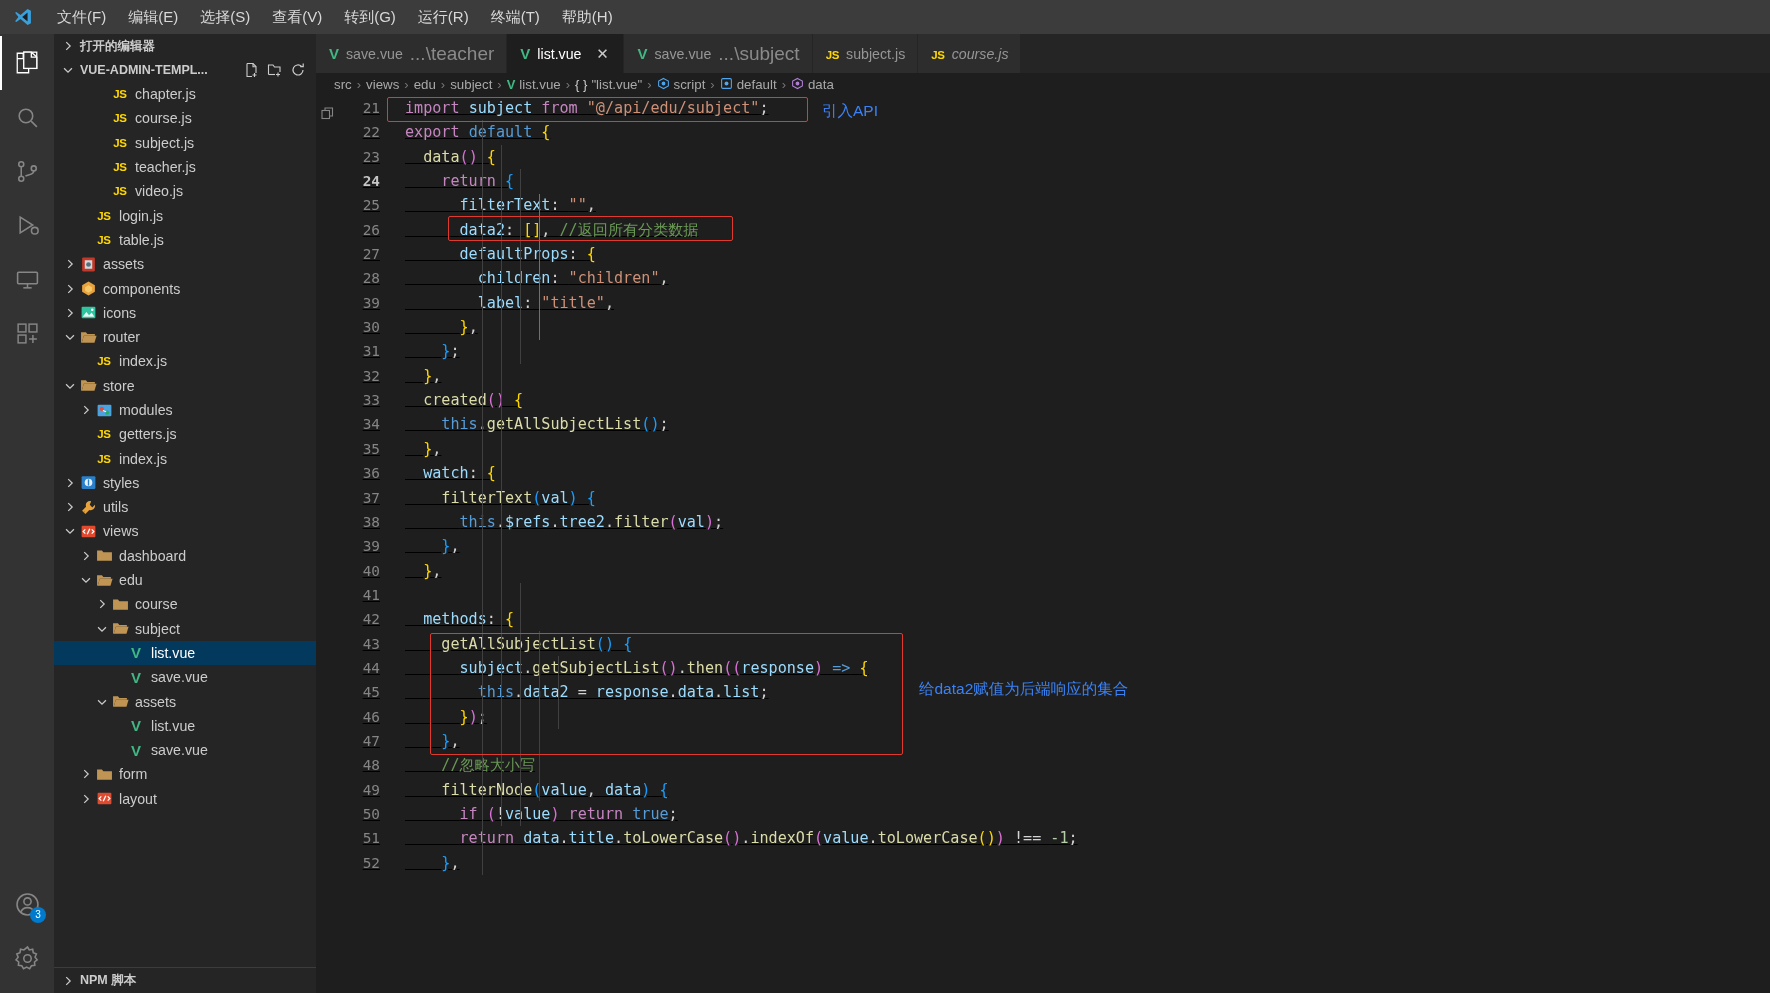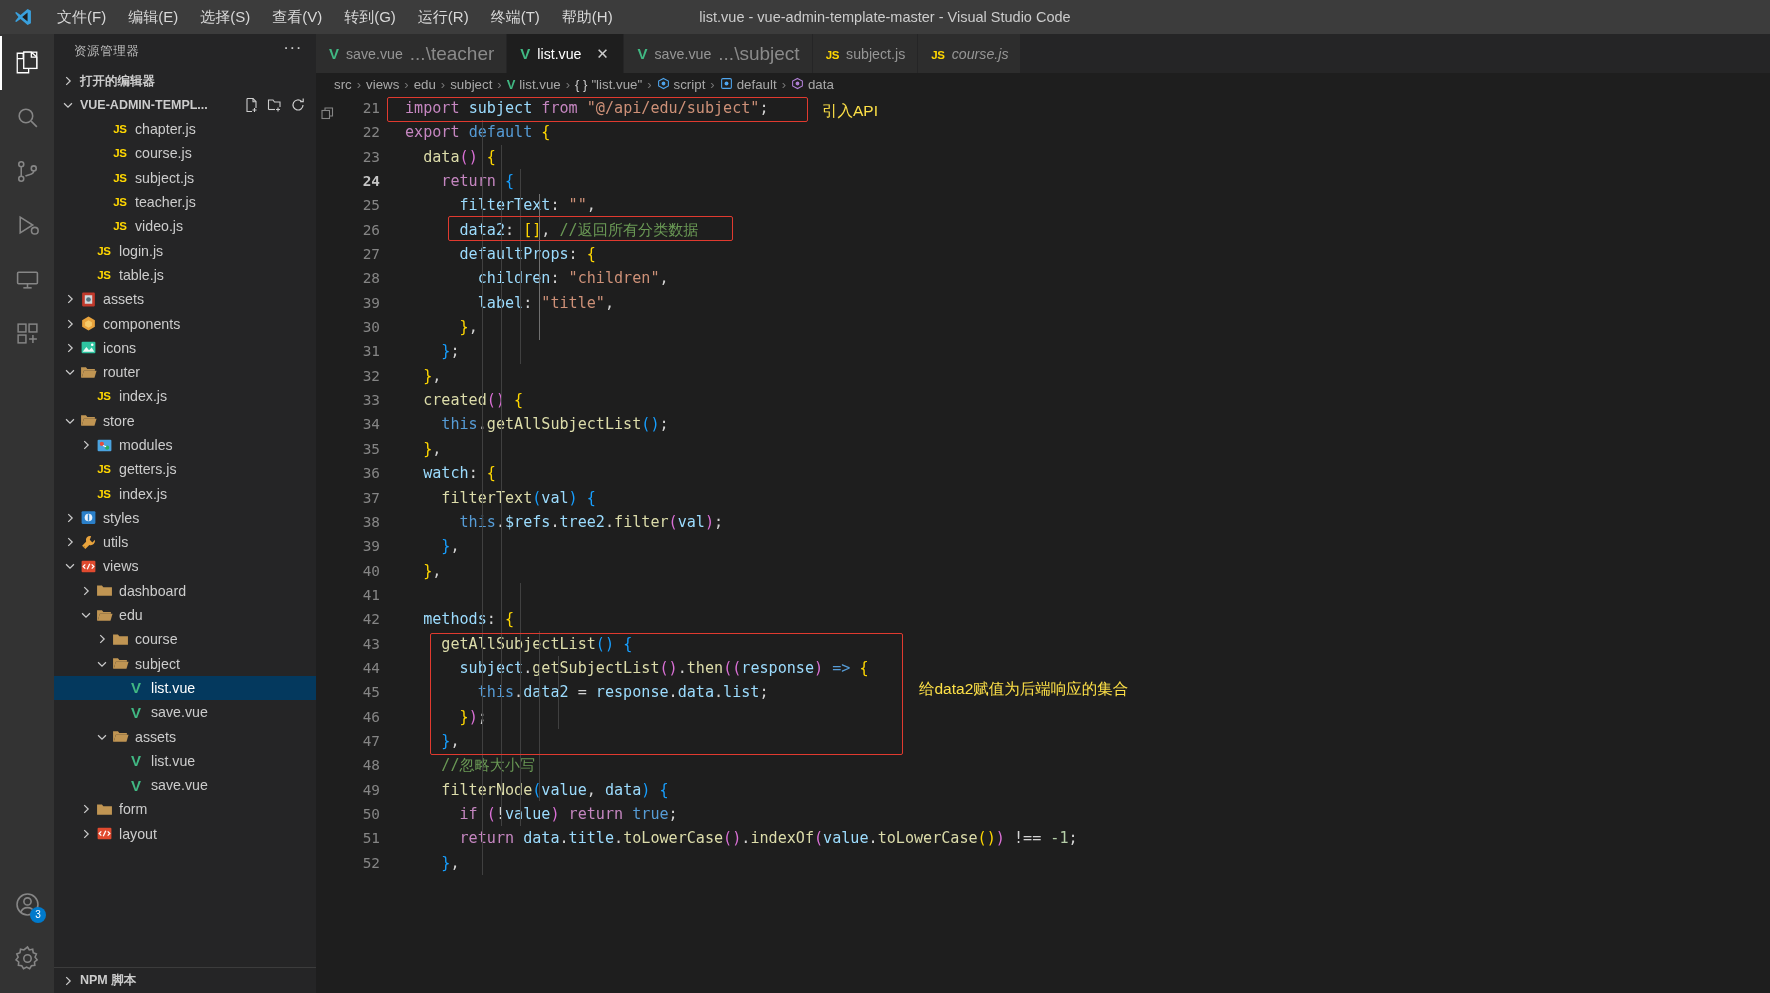--- a/index.html
+++ b/index.html
@@ -169,7 +169,6 @@
       <div class="menu-item">终端(T)</div>
       <div class="menu-item">帮助(H)</div>
     </div>
-    <div class="title-center">list.vue - vue-admin-template-master - Visual Studio Code</div>
   </div>
 
   <div class="body-row">

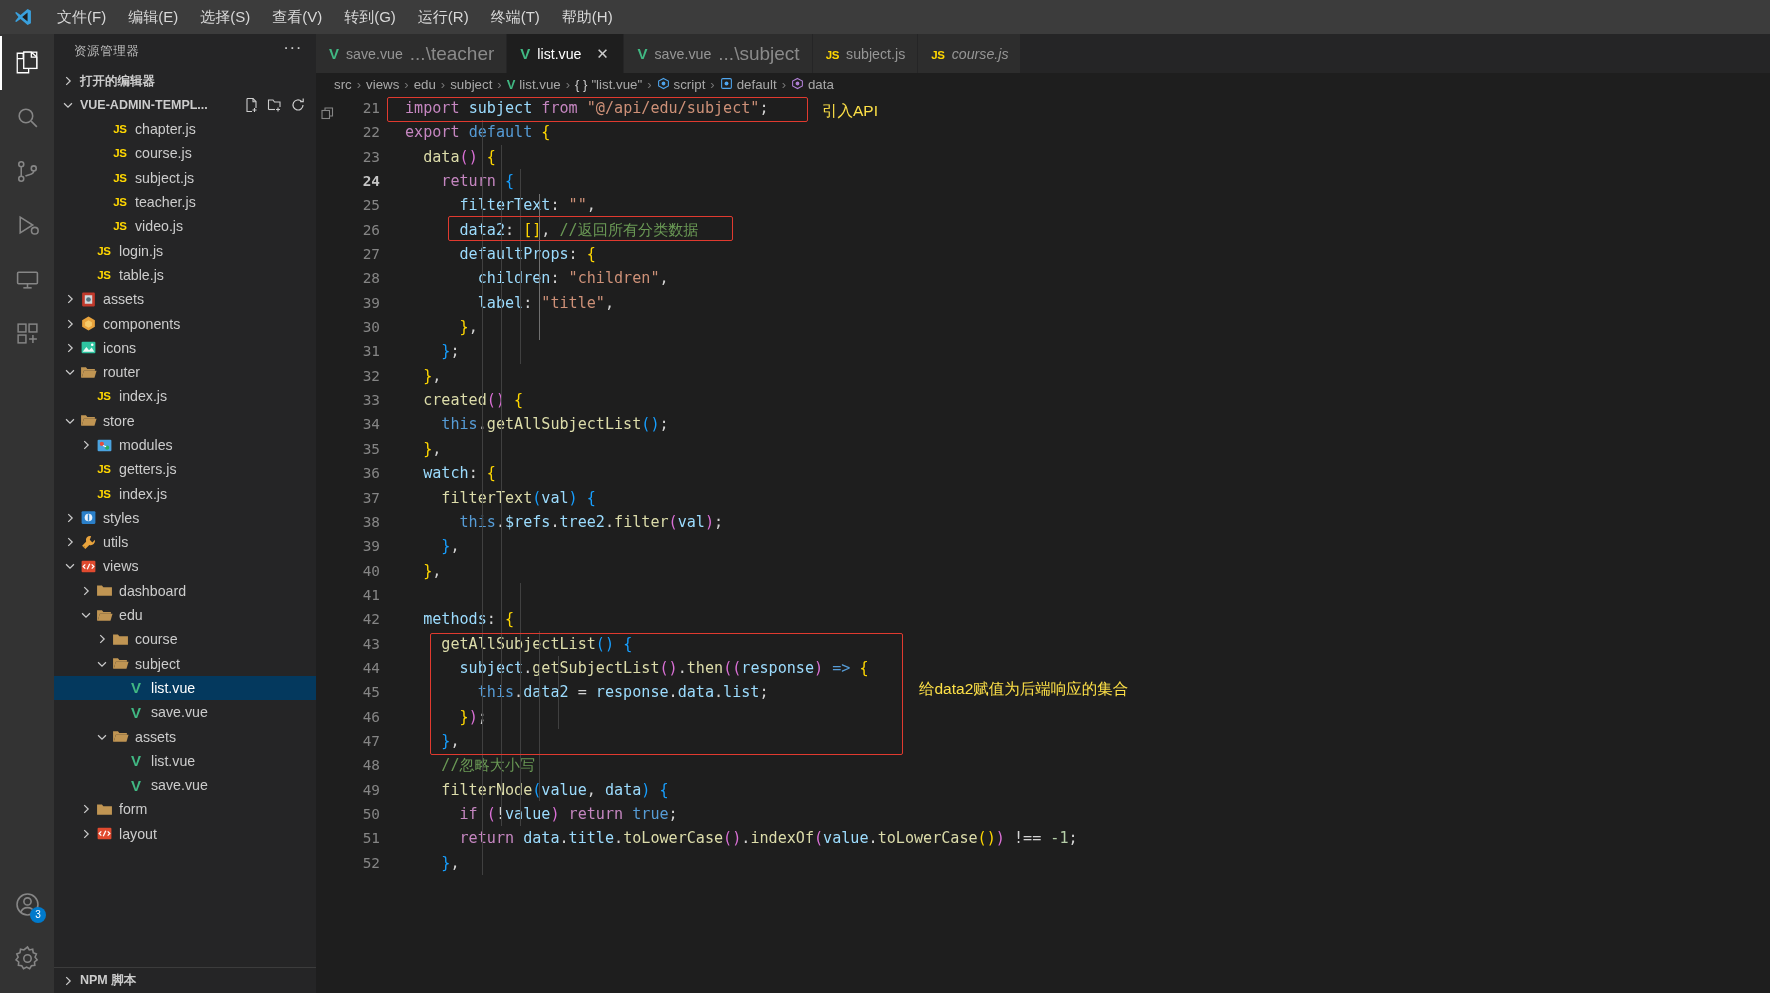--- a/index.html
+++ b/index.html
@@ -240,10 +240,6 @@
     </div>
 
     <div class="sidebar">
-      <div class="sb-header">
-        <span>资源管理器</span>
-        <span class="dots">···</span>
-      </div>
 
       <div class="sb-section-head">
         <span class="chev">

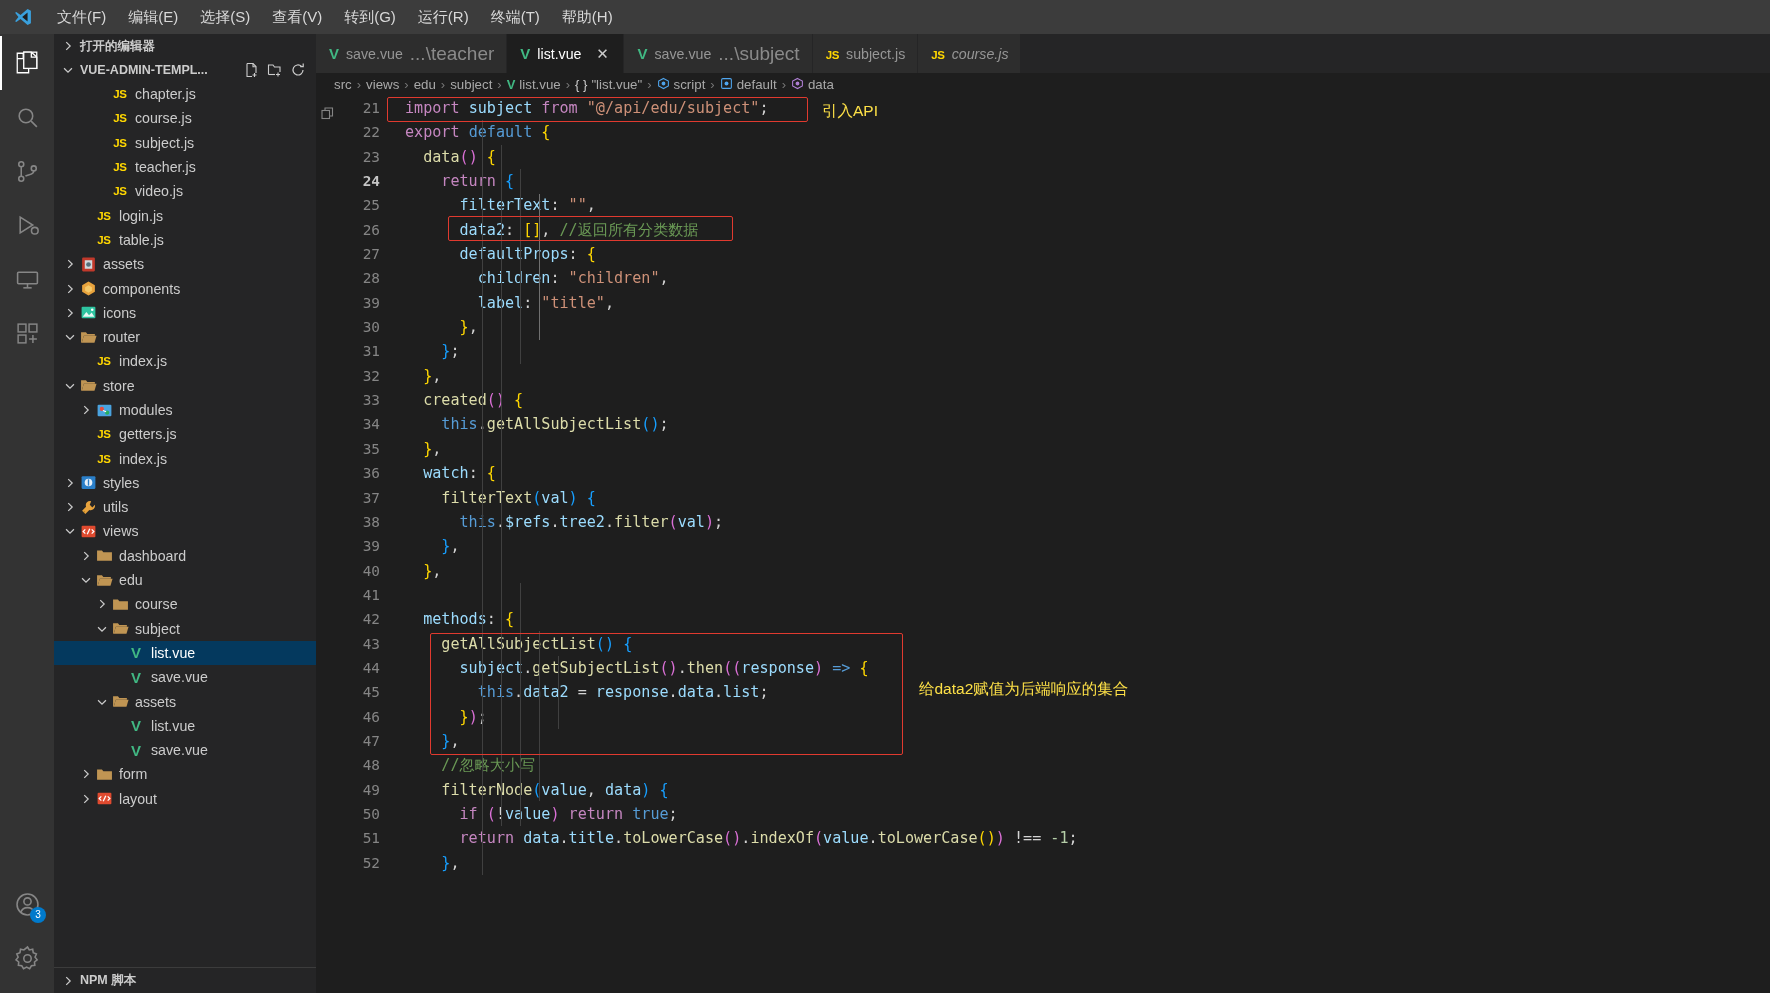--- a/index.html
+++ b/index.html
@@ -116,7 +116,7 @@
     font-family: "DejaVu Sans Mono", "Liberation Mono", monospace;
     font-size: 15.1px; line-height: 24.35px; position: relative;
   }
-  .cl { display: flex; height: 24.35px; white-space: pre; }
+  .cl { display: flex; height: 24.35px; white-space: pre; text-decoration: underline; }
   .ln {
     width: 62px; flex: 0 0 62px; text-align: right; padding-right: 22px;
     color: #858585; font-size: 14.4px; user-select:none;

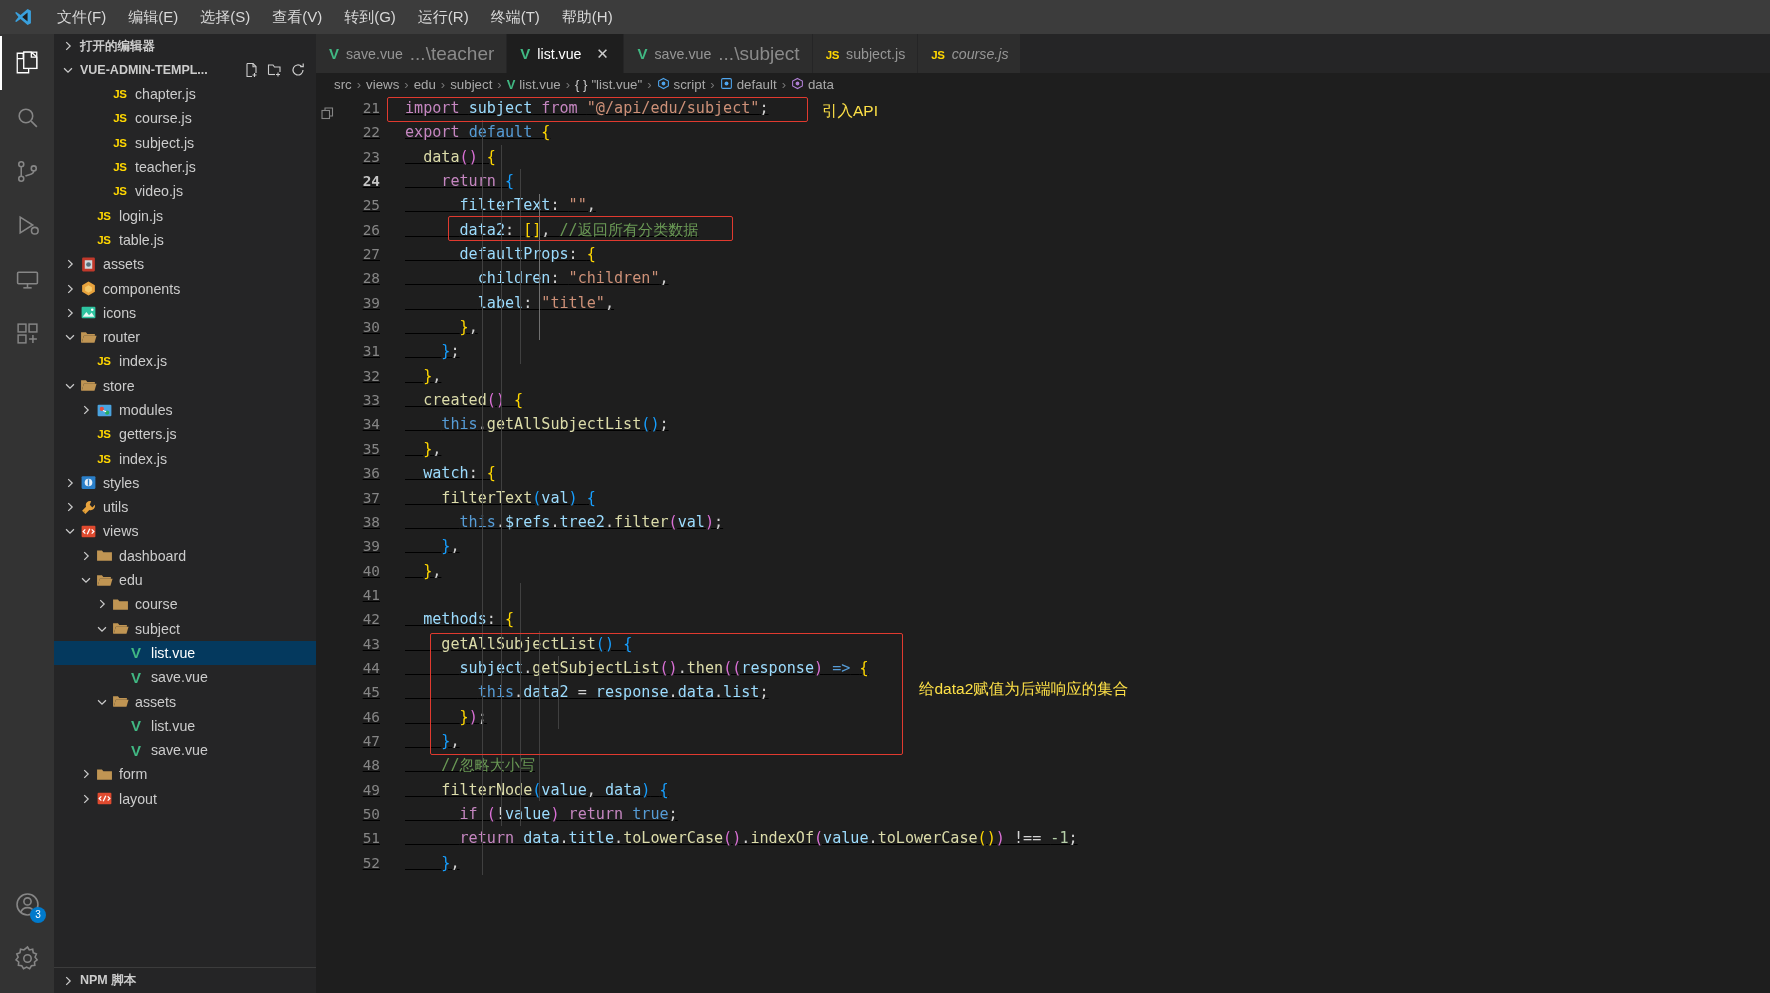--- a/index.html
+++ b/index.html
@@ -141,7 +141,7 @@
   .anno-layer { position: absolute; inset: 0; pointer-events: none; }
   .anno-box { position: absolute; border: 1px solid #e03a2f; border-radius: 2px; }
   .anno-text {
-    position: absolute; color: #fde047; font-size: 15.5px;
+    position: absolute; color: #3b82f6; font-size: 15.5px;
     font-family: "Liberation Sans", "DejaVu Sans", sans-serif; white-space: nowrap;
   }
   .indent-guide { position:absolute; width:1px; background:#404040; }

